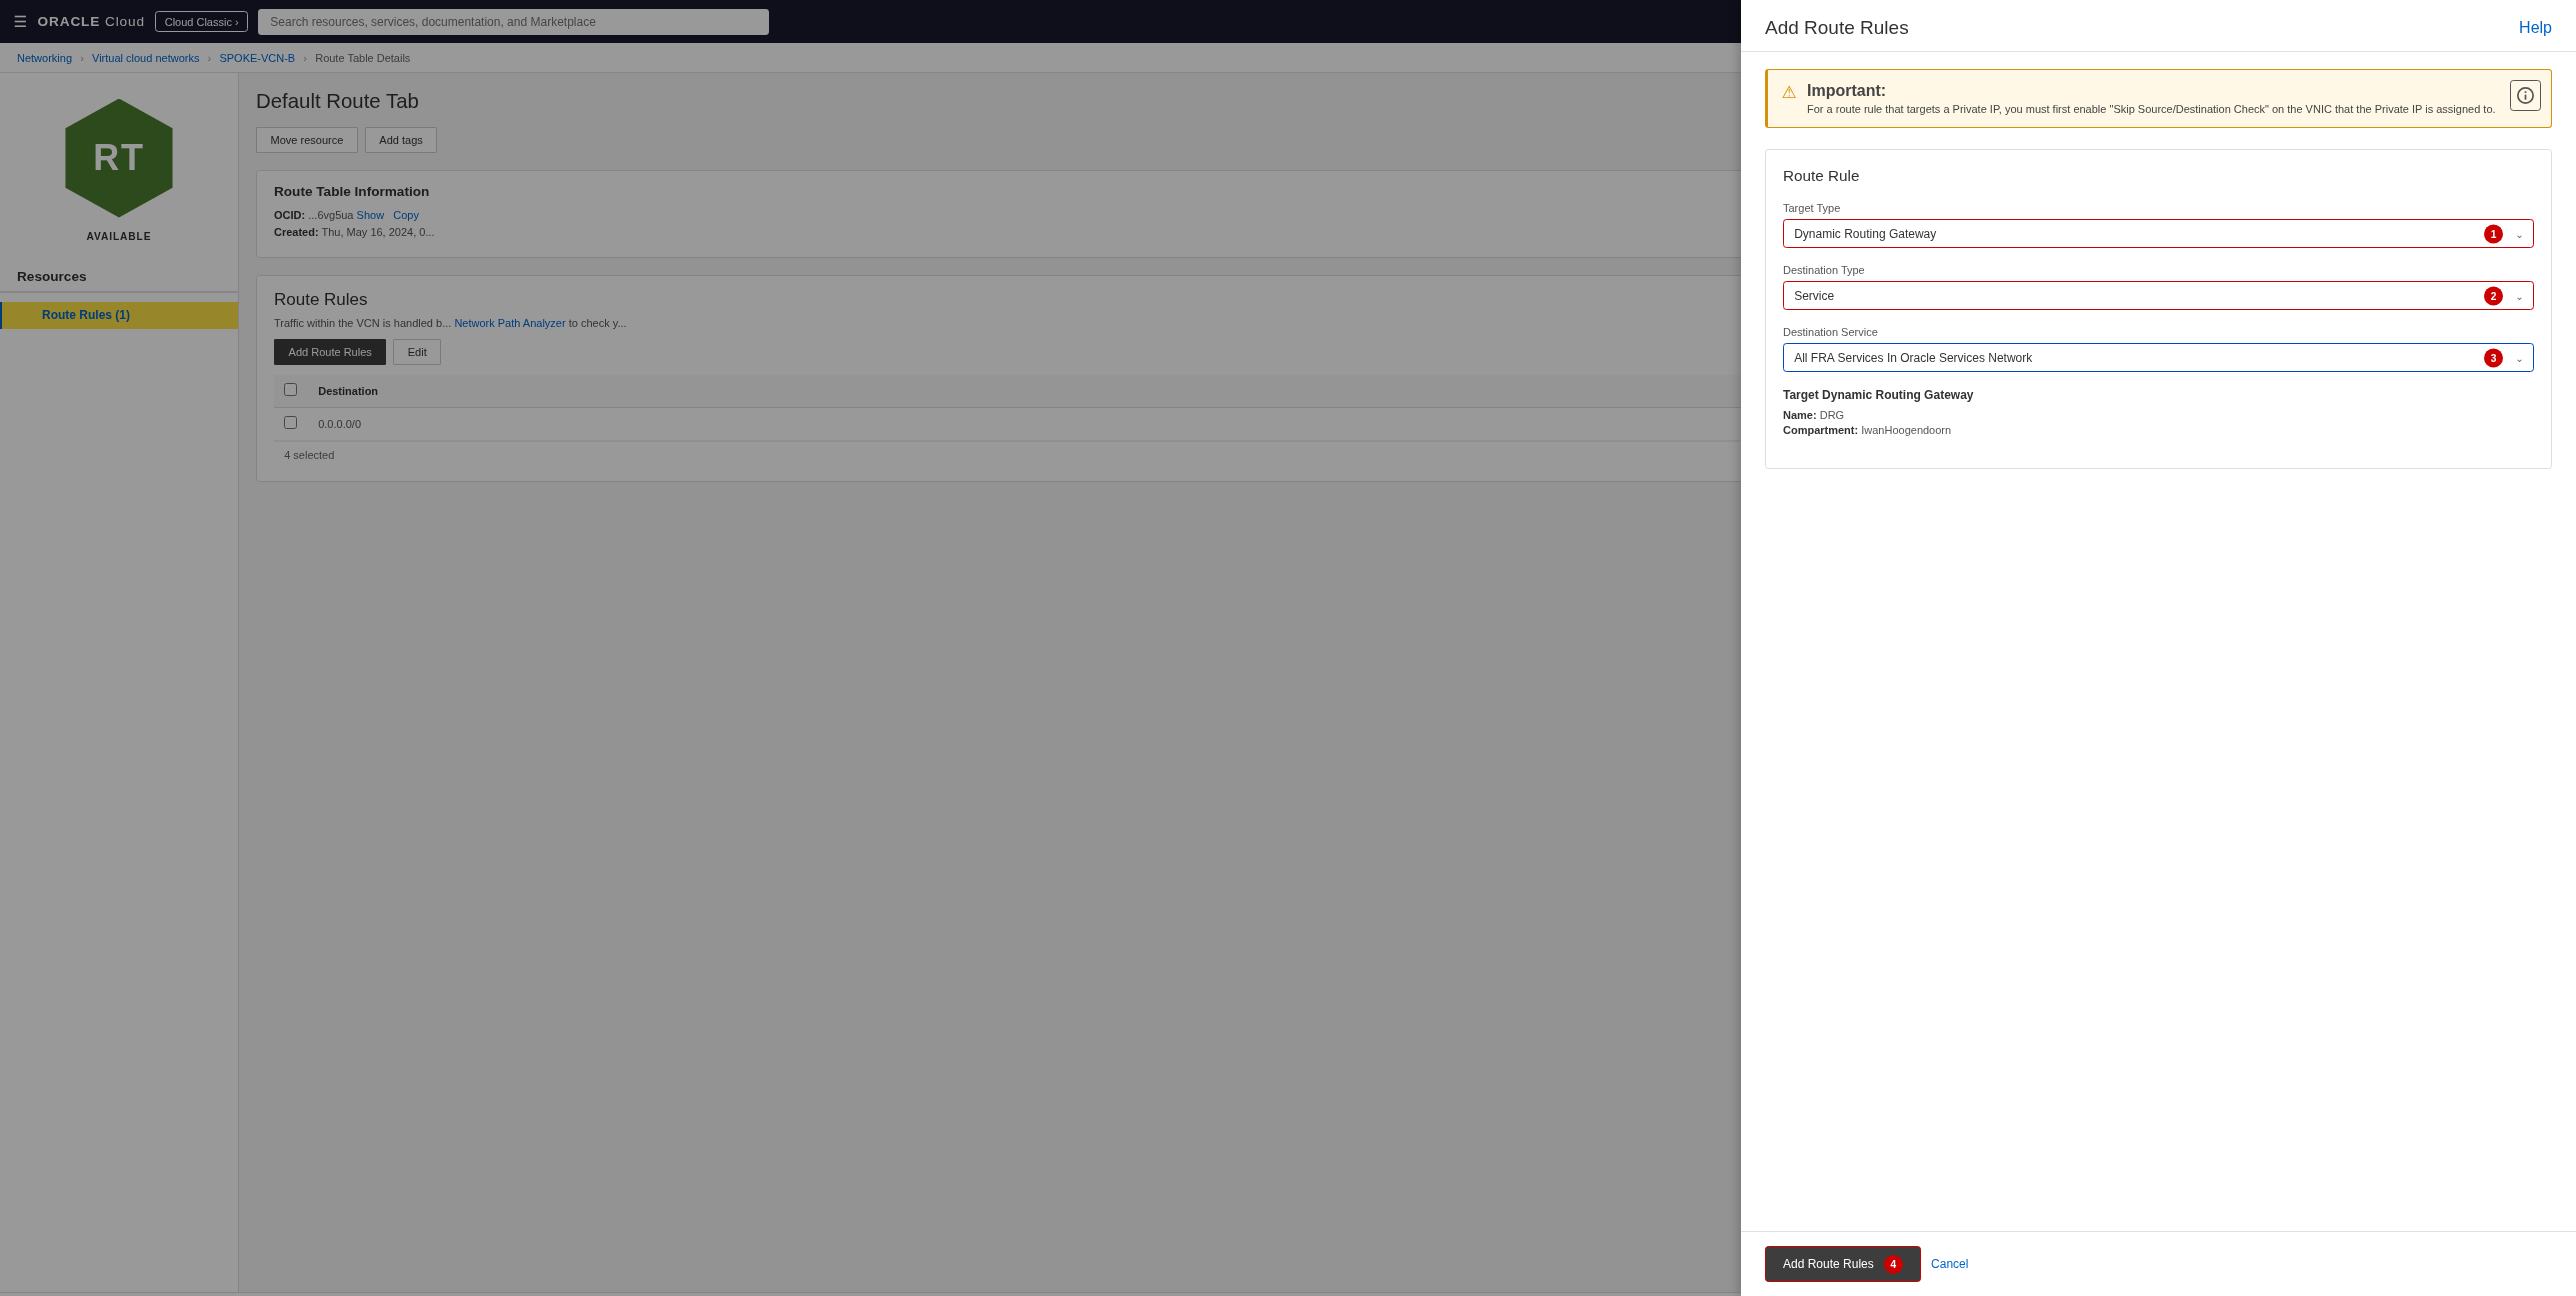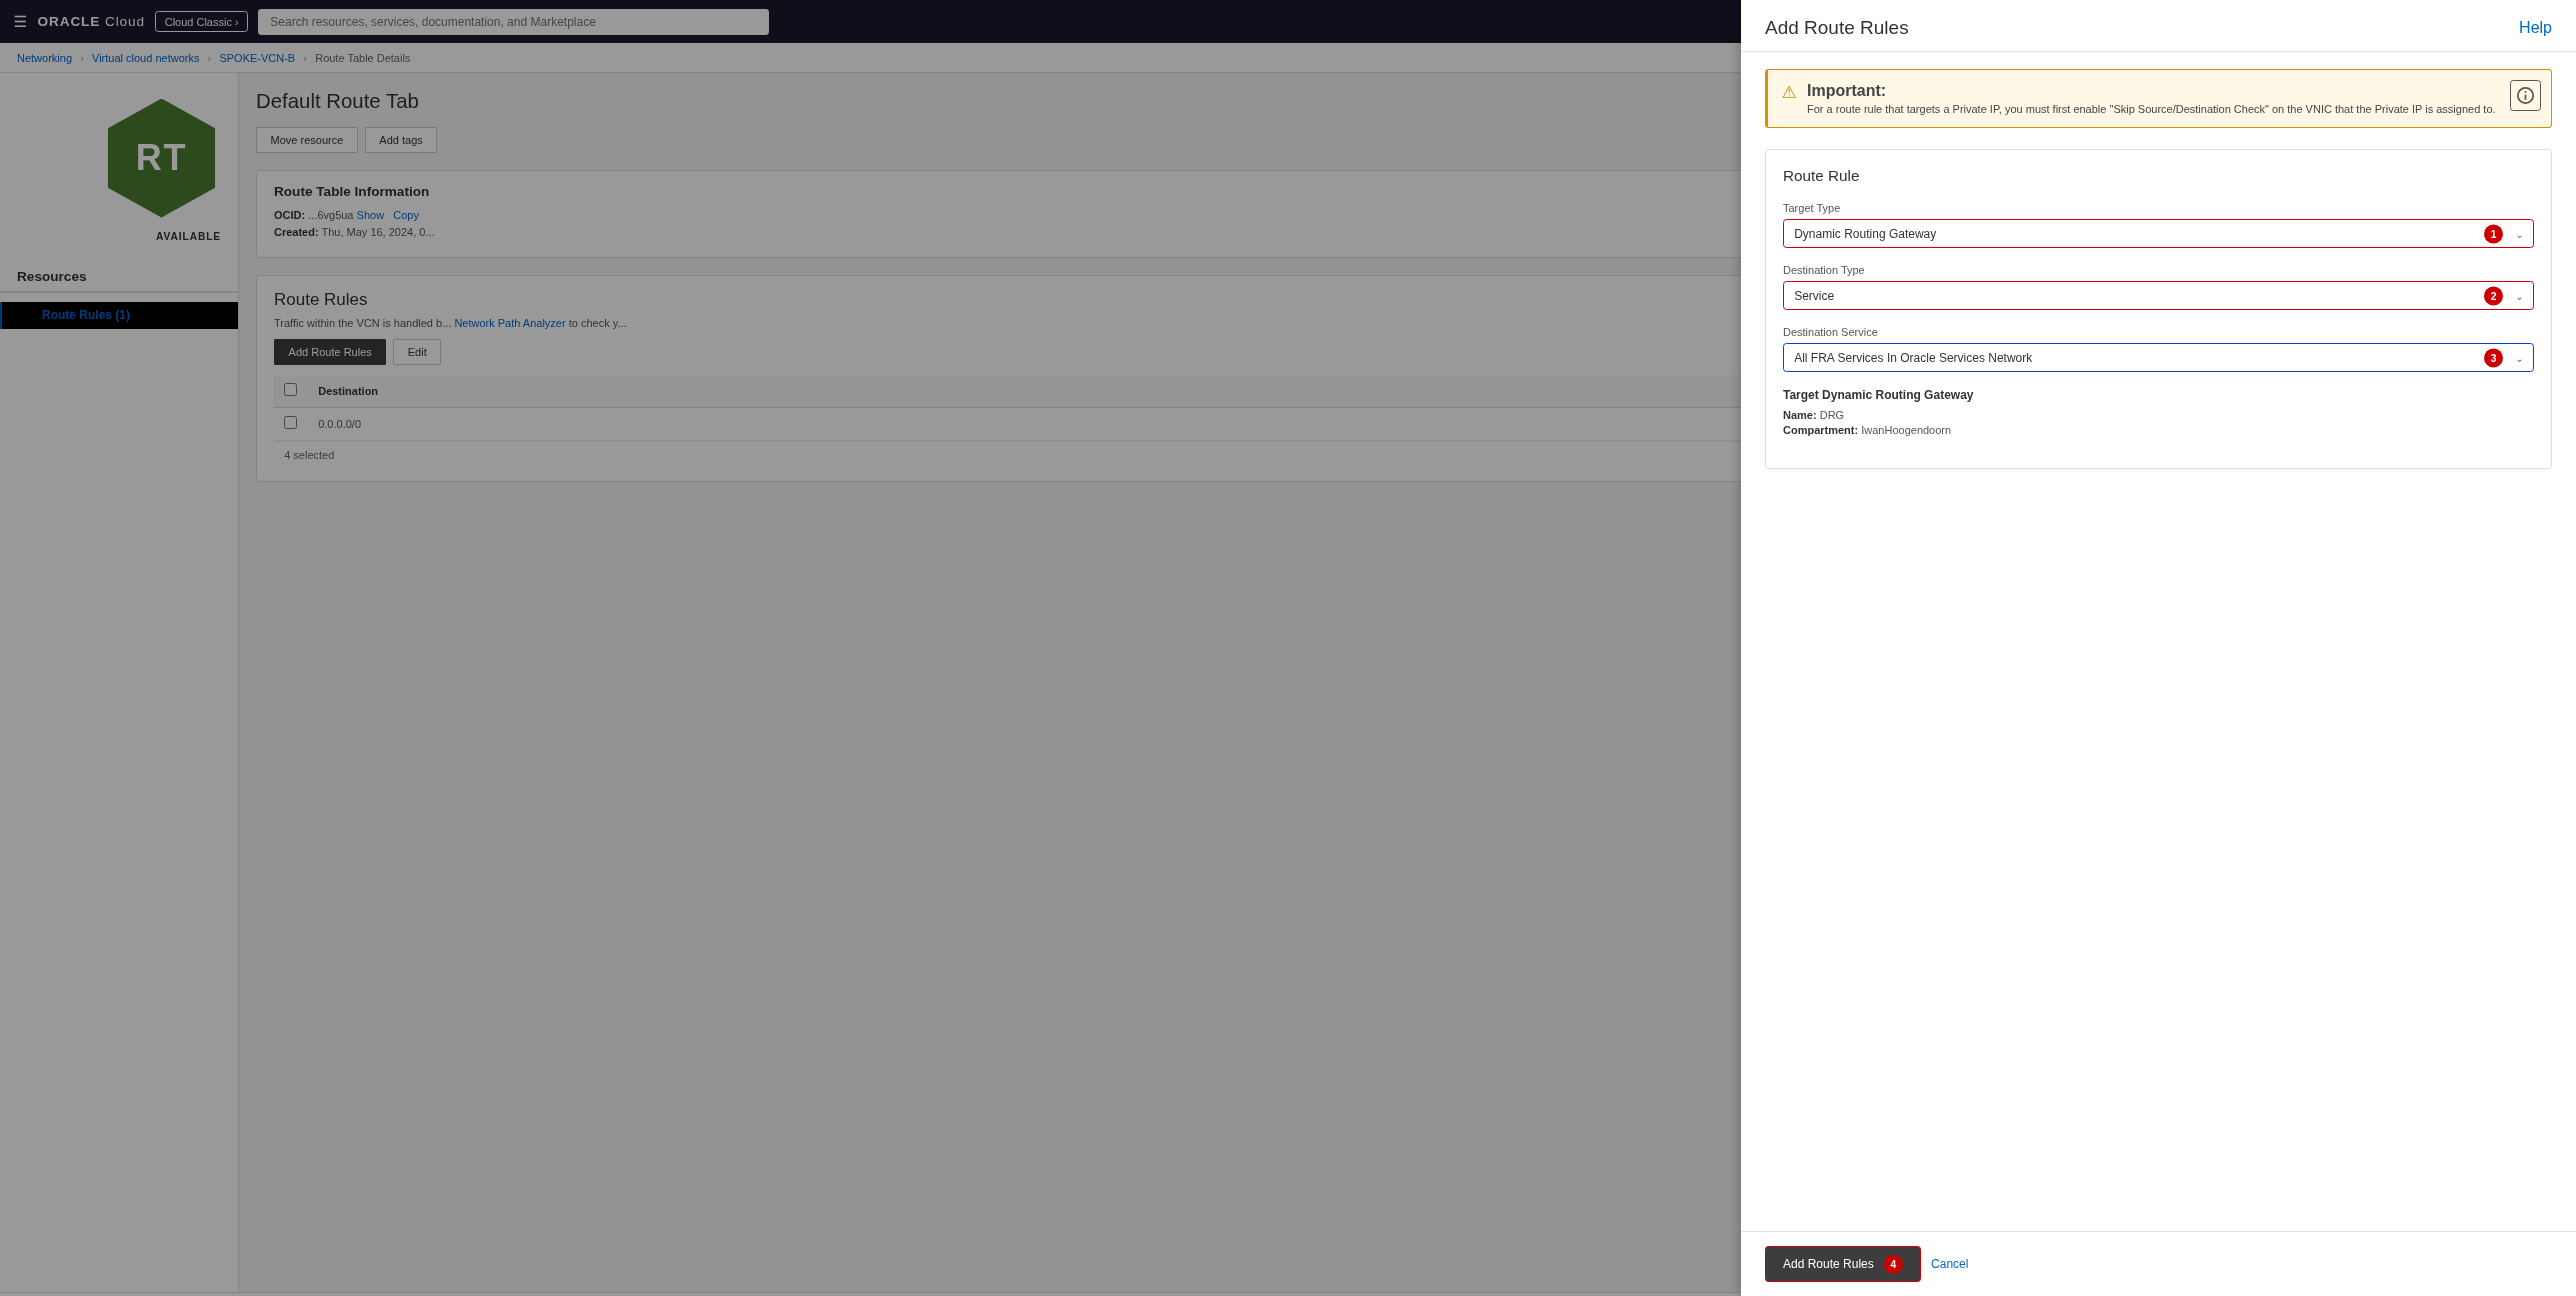--- a/index.html
+++ b/index.html
@@ -86,7 +86,7 @@
     .resource-icon-area {
       display: flex;
       flex-direction: column;
-      align-items: flex-end;
+      align-items: center;
       padding: 25.6px 17px 17px;
     }
     .hexagon-container {

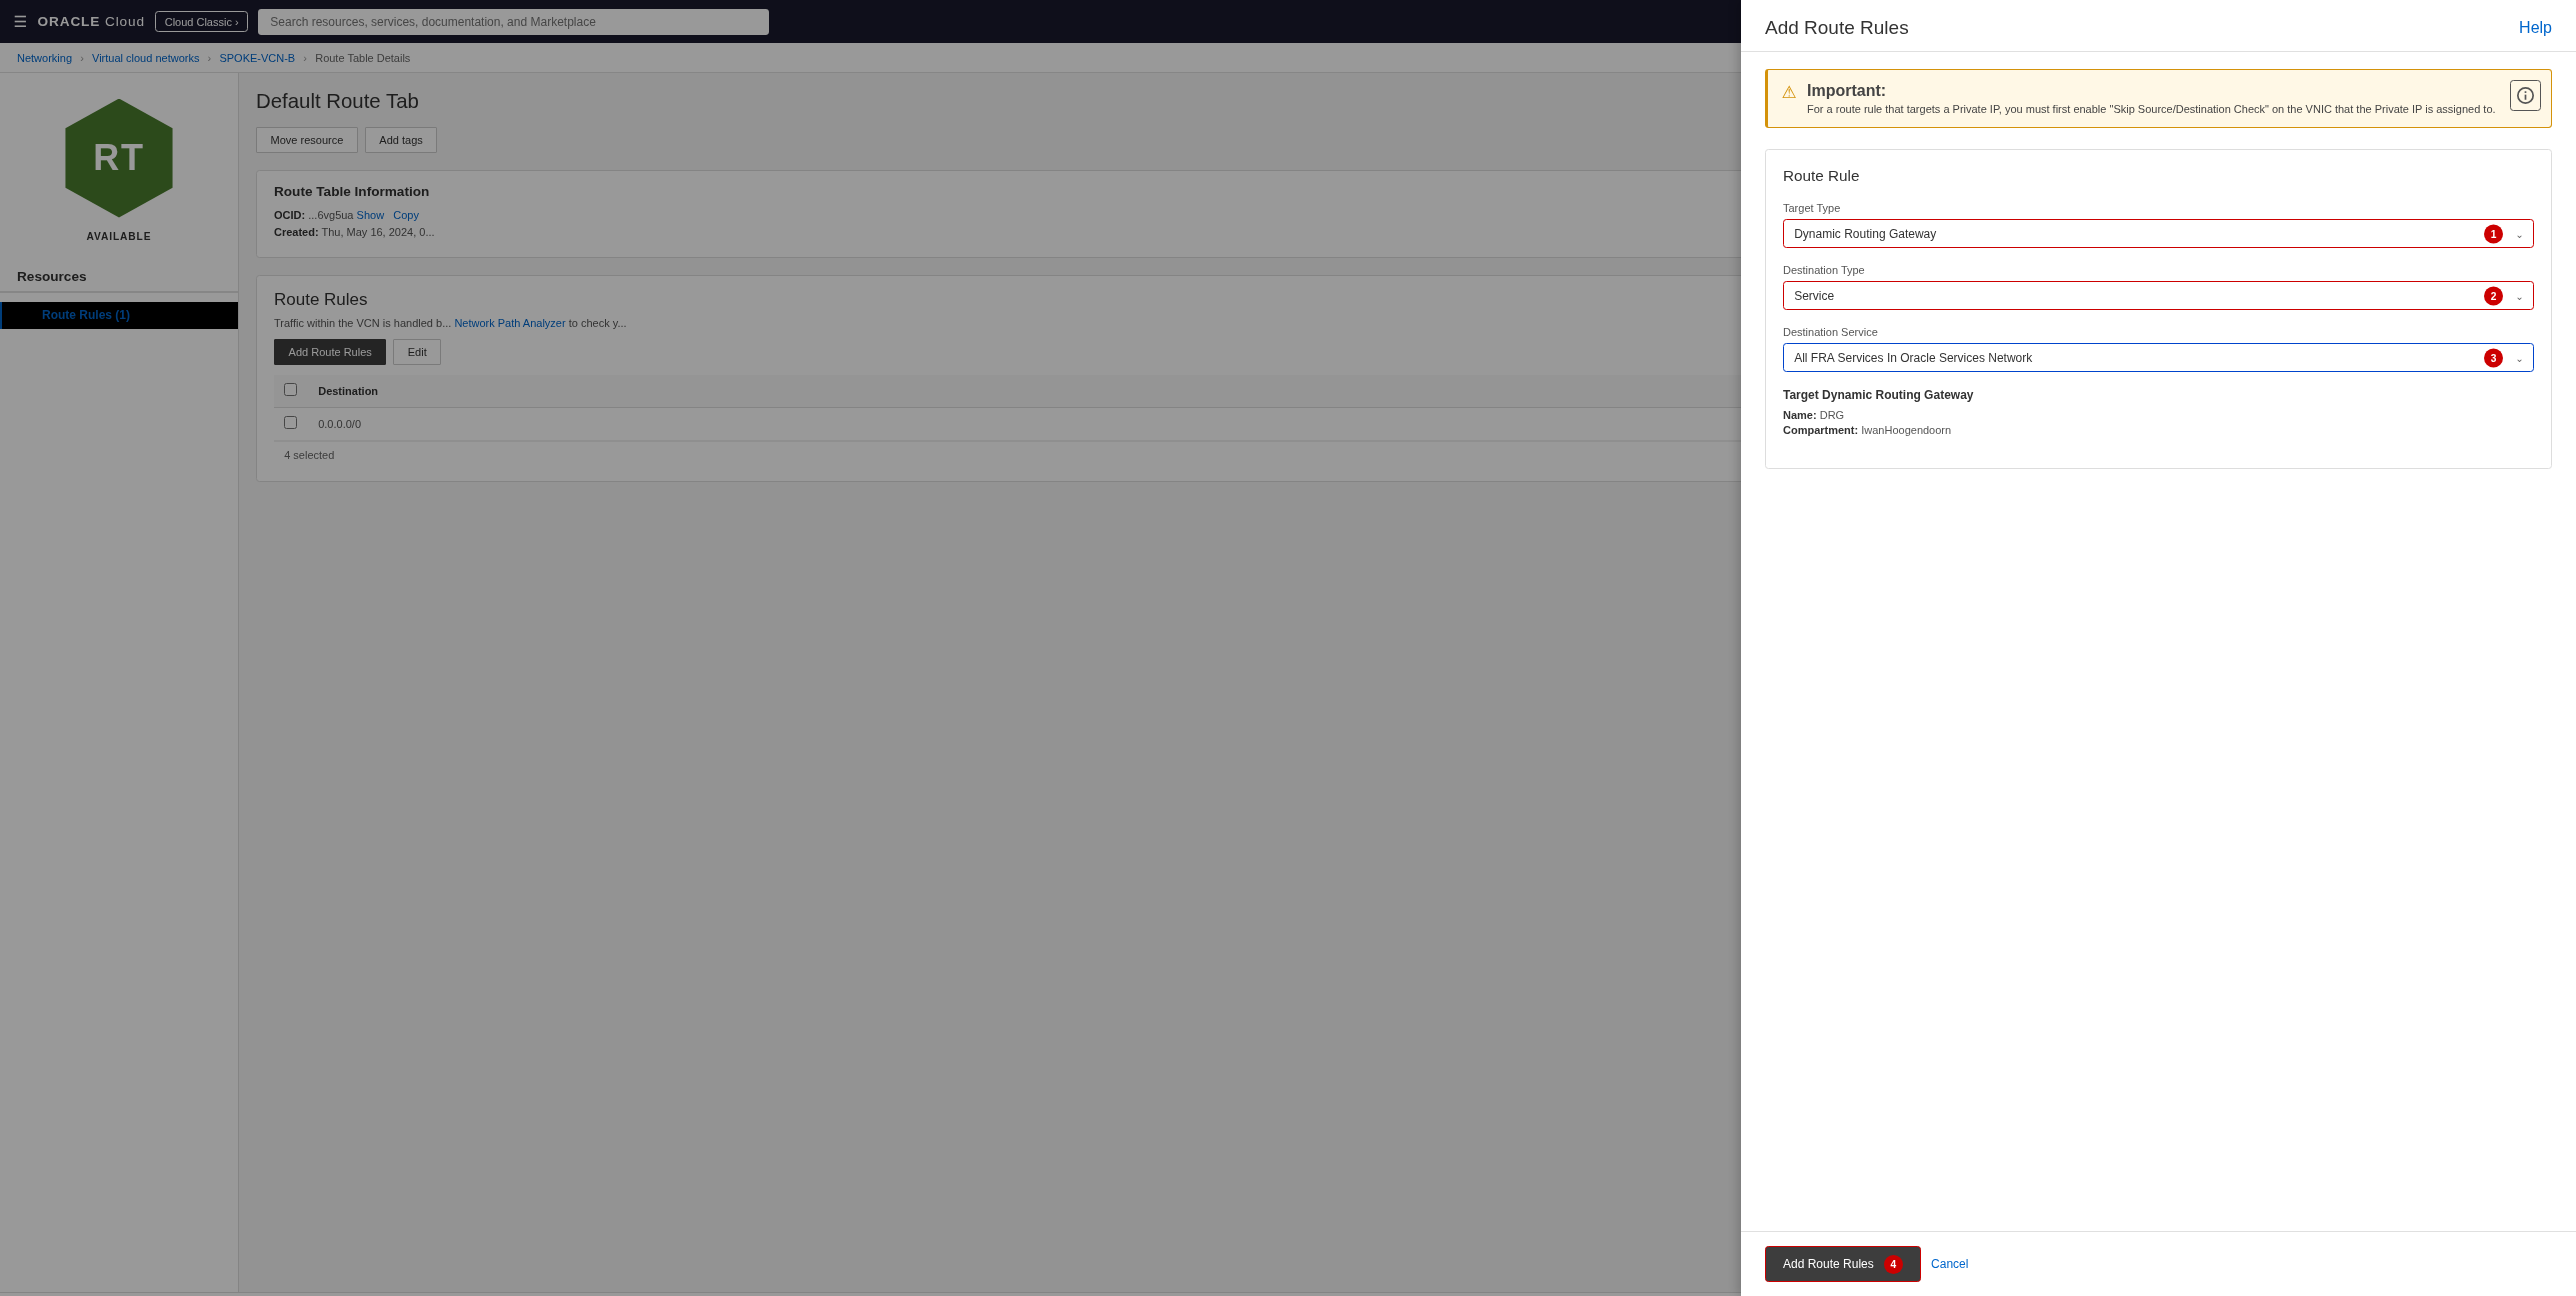--- a/index.html
+++ b/index.html
@@ -137,7 +137,7 @@
     }
     .resource-item.active {
       border-left: 2.6px solid #0066cc;
-      background: #000000;
+      background: #fde047;
       font-weight: 600;
       color: #0066cc;
       padding-left: 40px;

